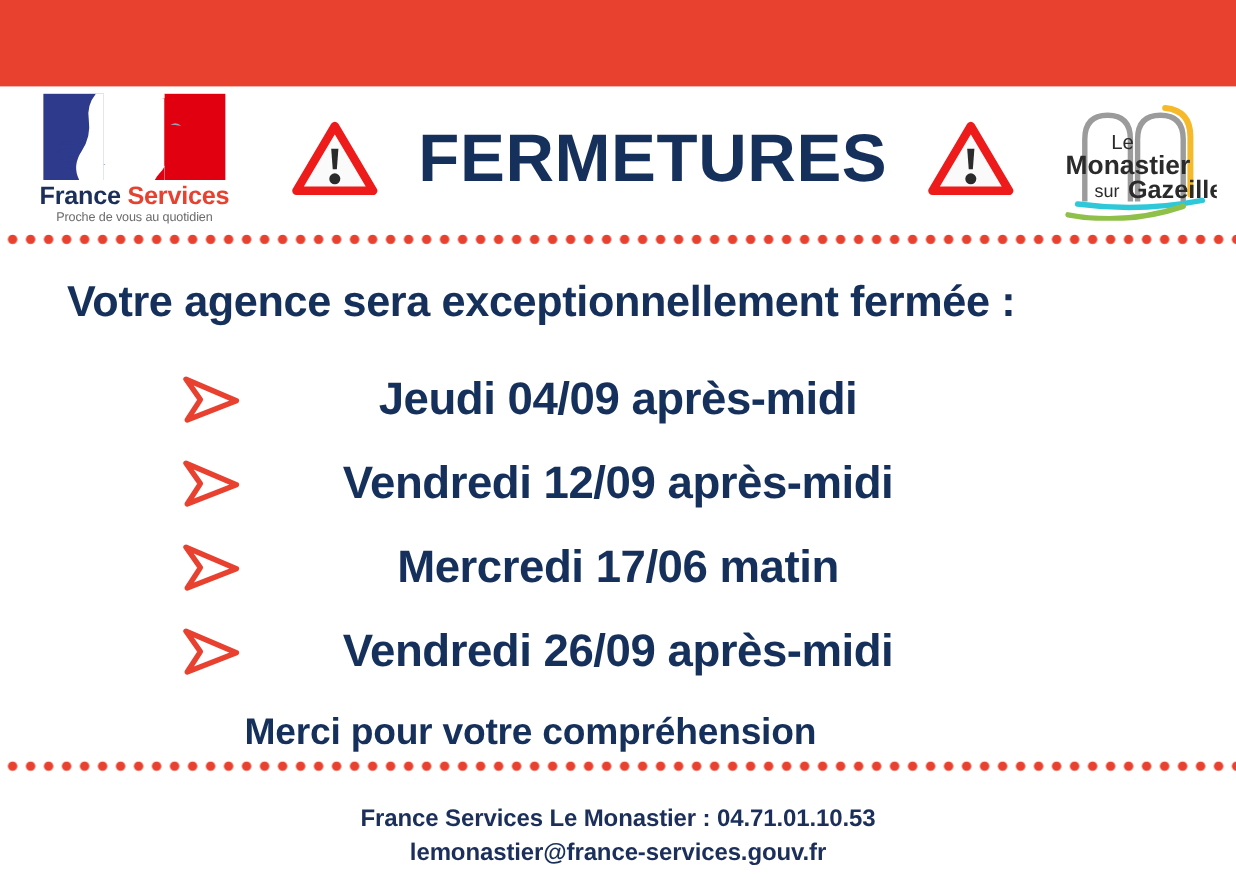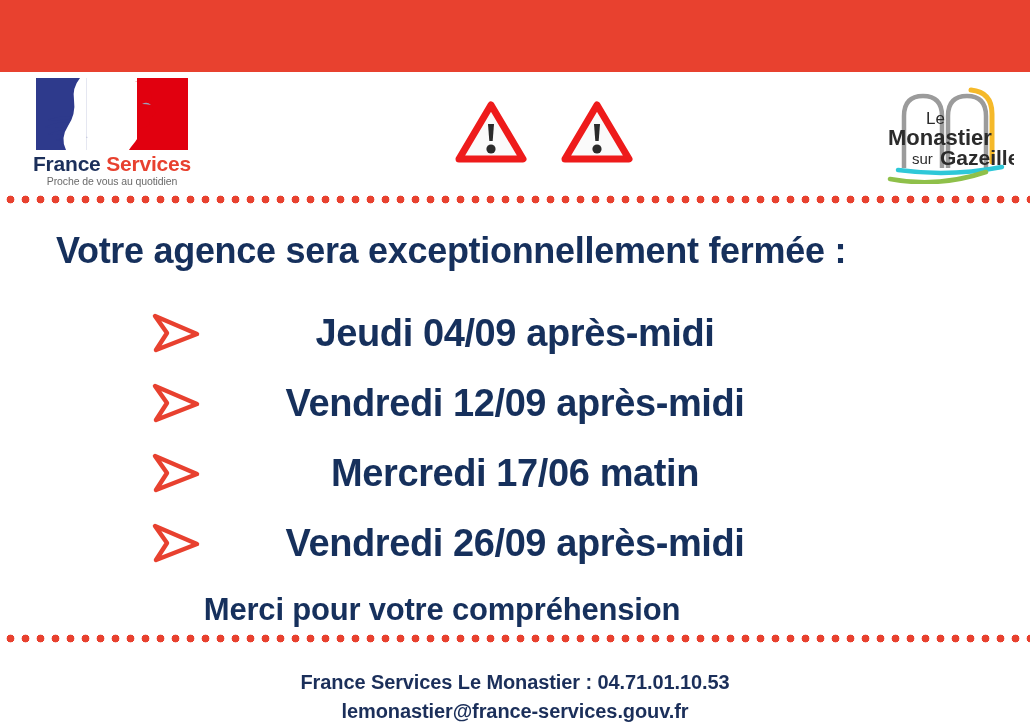--- a/index.html
+++ b/index.html
@@ -236,6 +236,7 @@
         <path d="M33 24 h6 l-1.3 17 h-3.4 Z" fill="#2b2b2b"></path>
         <circle cx="36" cy="49" r="4.6" fill="#2b2b2b"></circle>
       </svg>
+      <div class="poster-title">FERMETURES</div>
       <svg class="warn-icon" viewBox="0 0 72 64">
         <path d="M36 5 L68 59 L4 59 Z" fill="#fafafa" stroke="#ee1b1b" stroke-width="7" stroke-linejoin="round"></path>
         <path d="M33 24 h6 l-1.3 17 h-3.4 Z" fill="#2b2b2b"></path>

